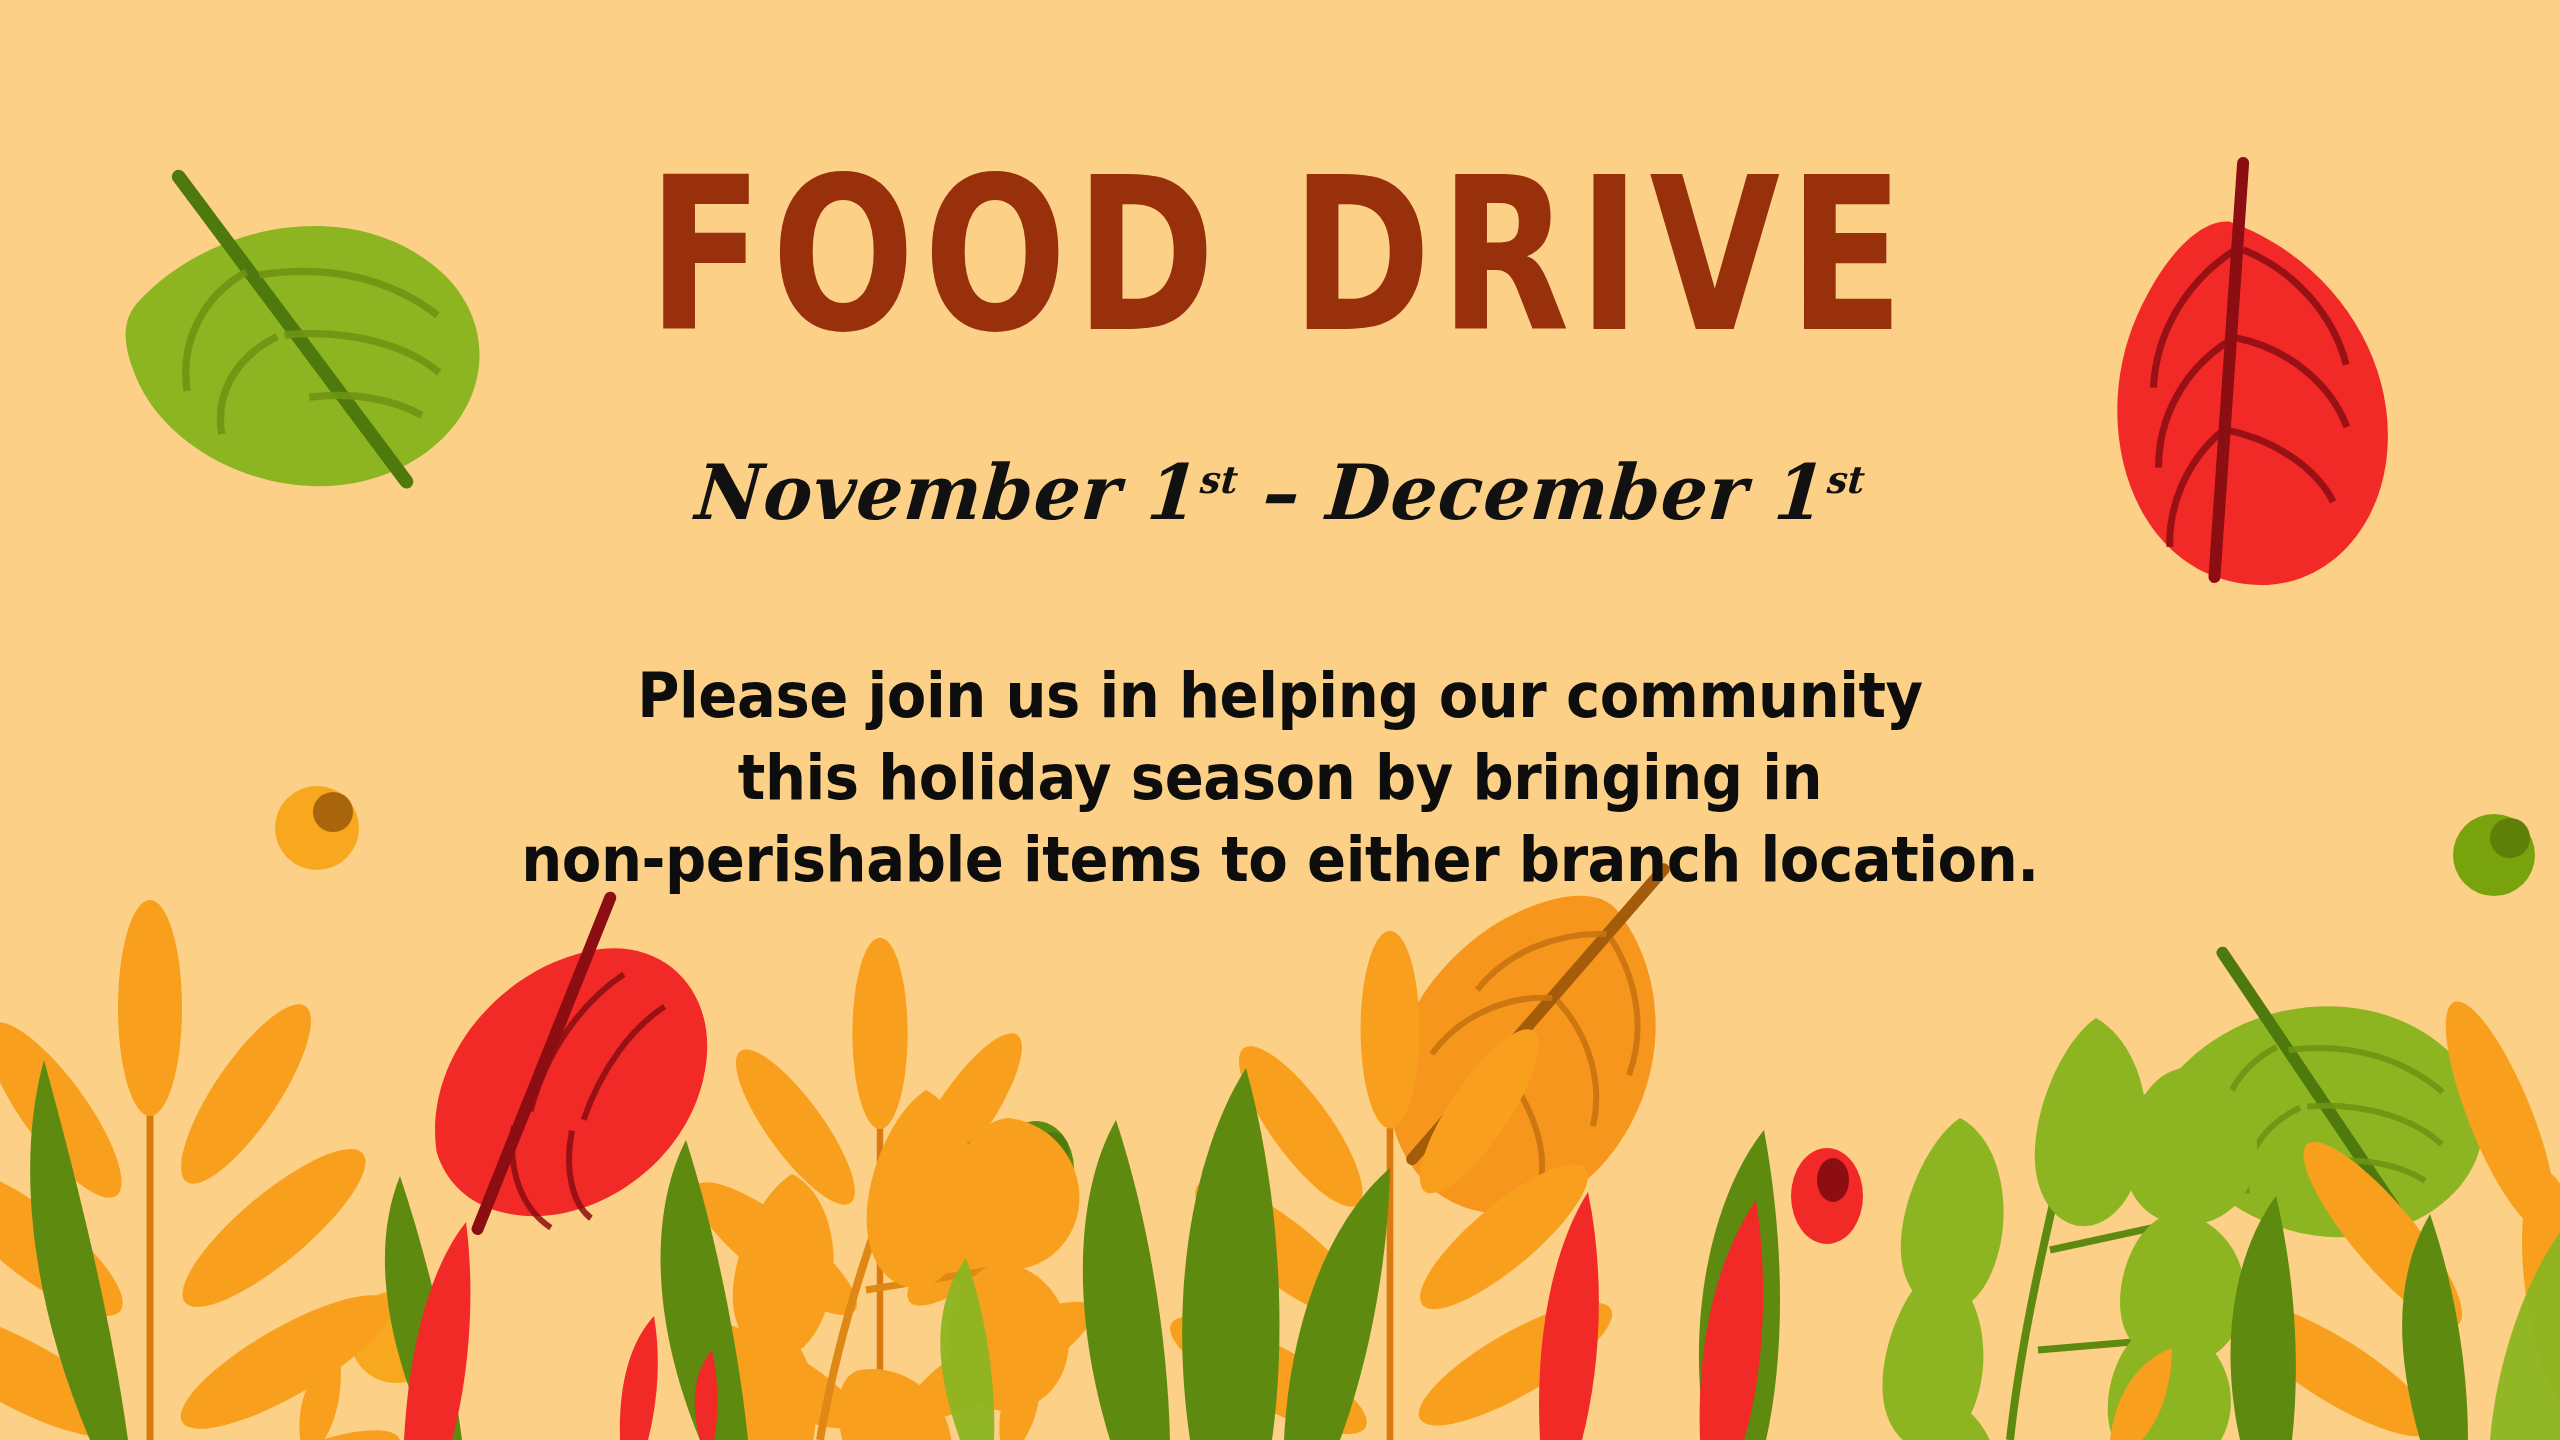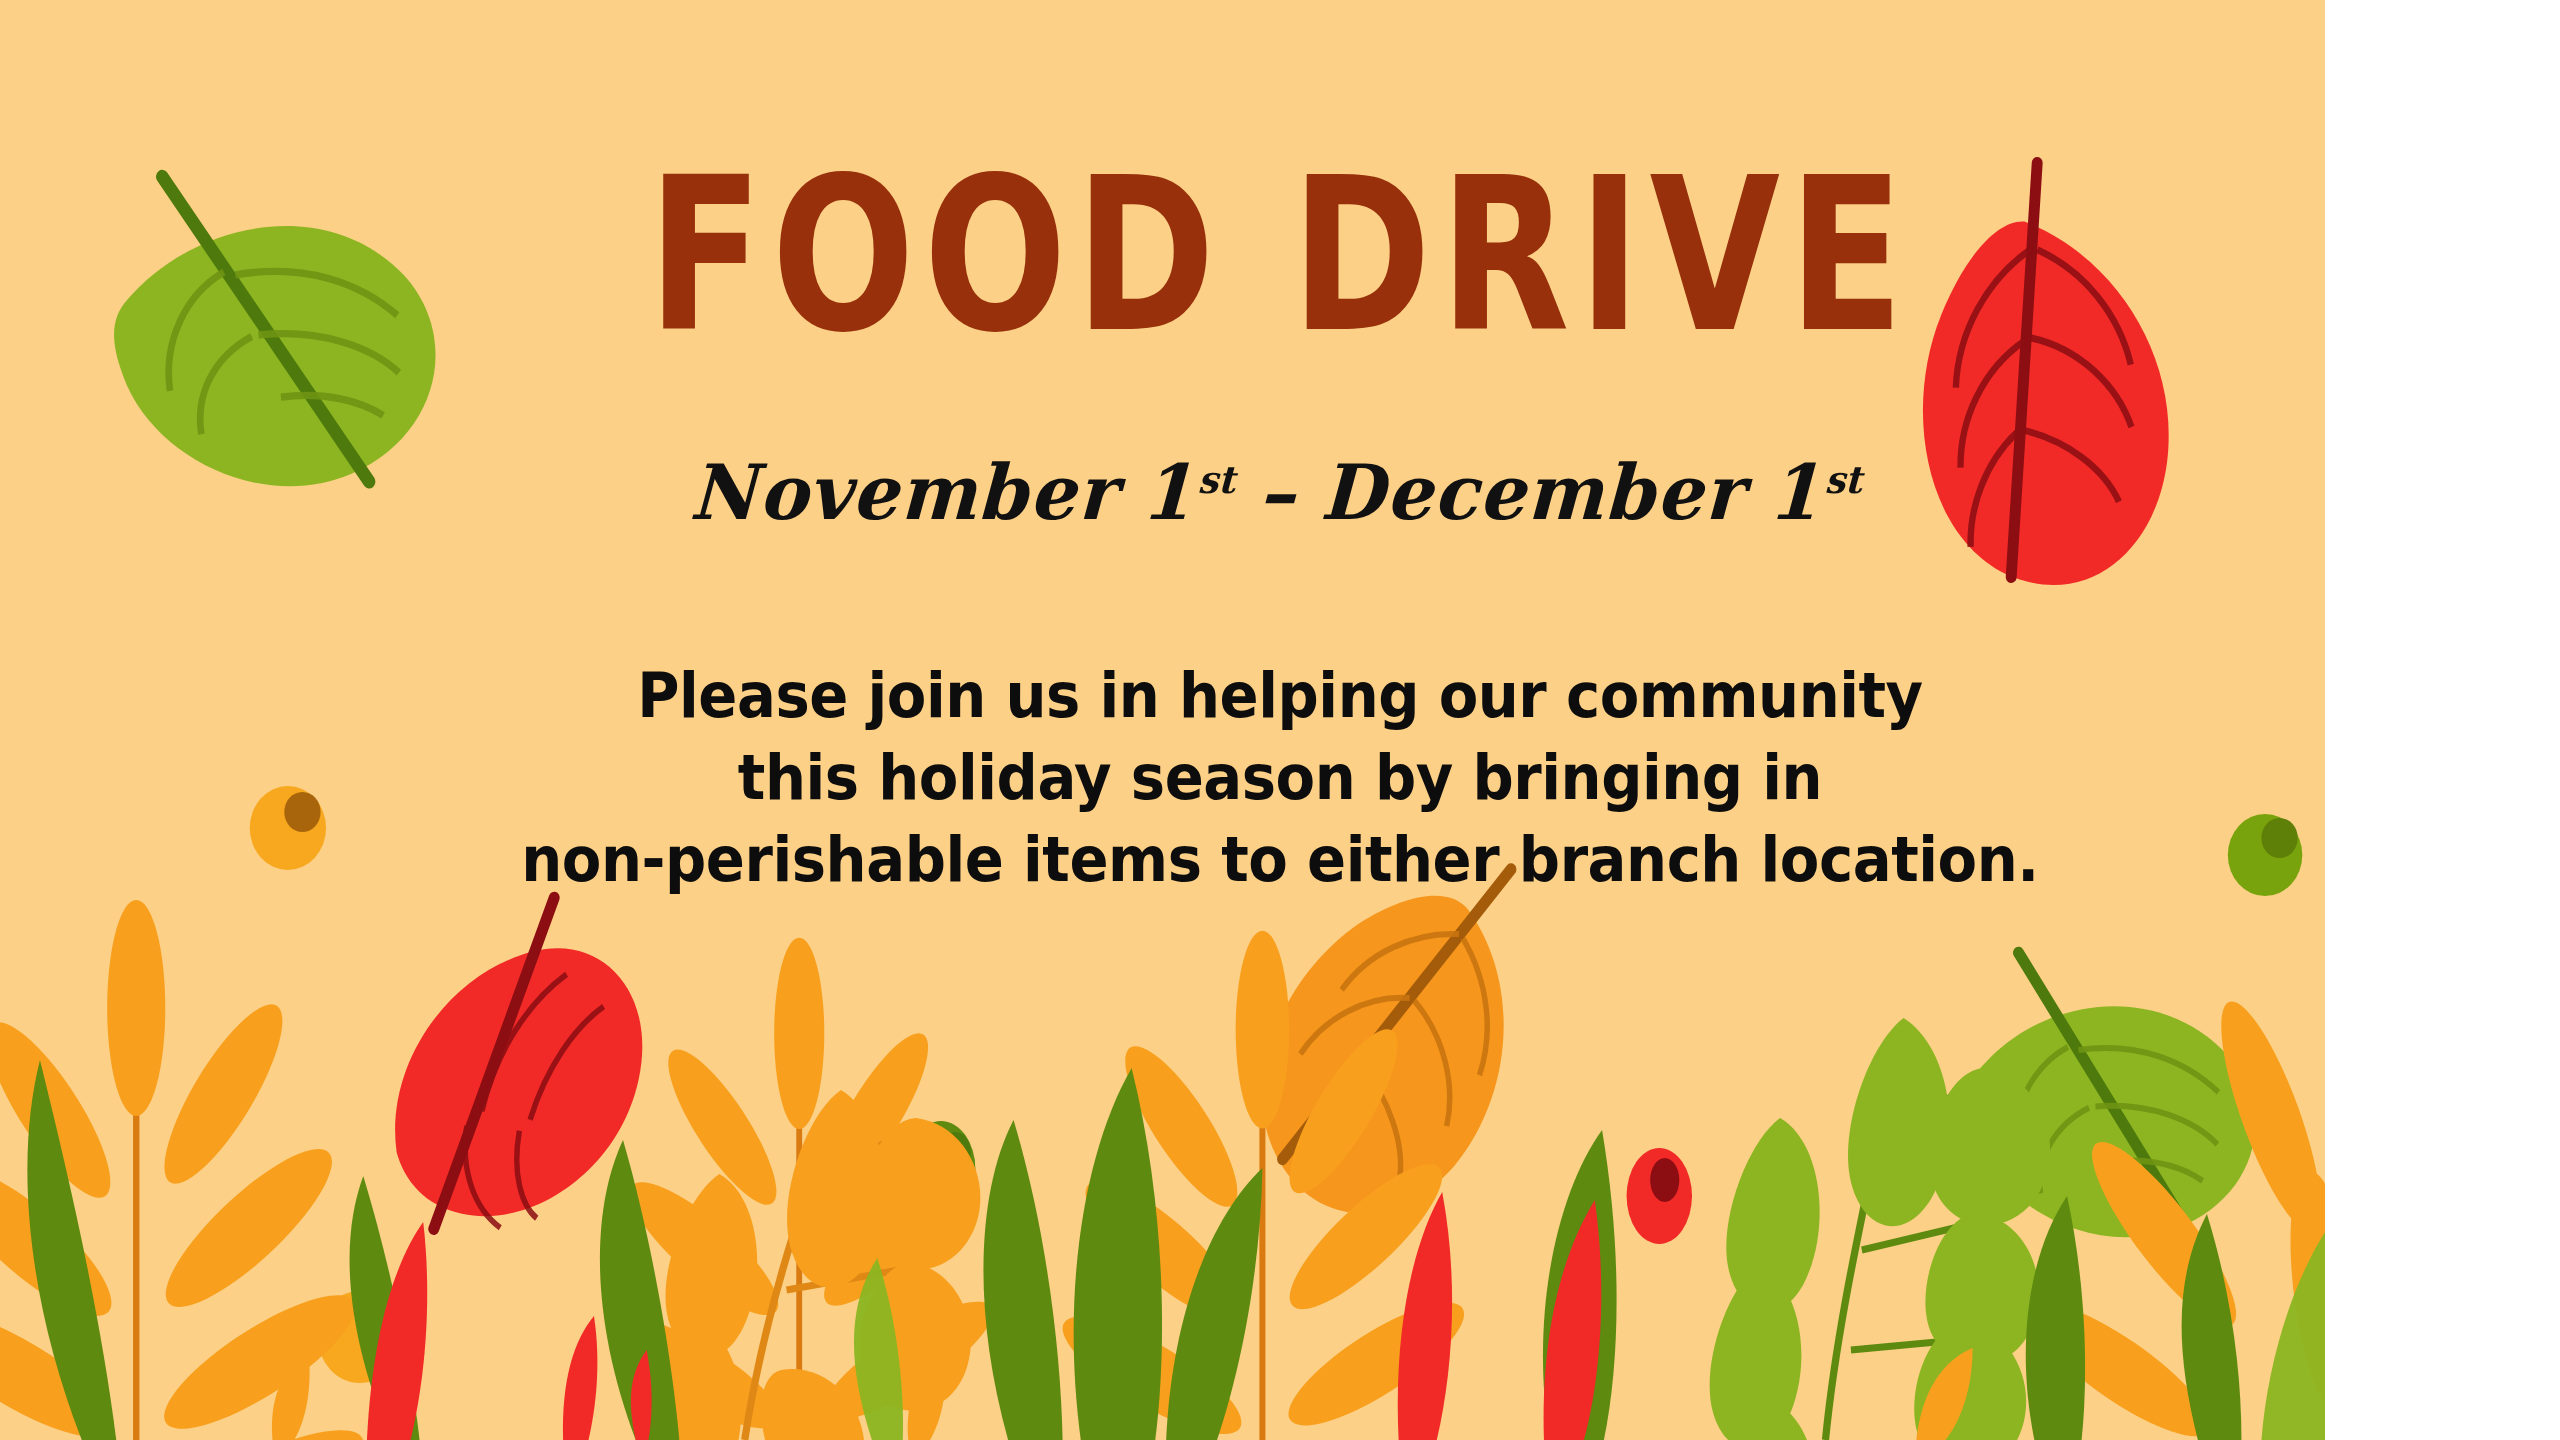--- a/index.html
+++ b/index.html
@@ -9,7 +9,7 @@
   }
   #poster {
     position: relative;
-    width: 2325px;
+    width: 2560px;
     height: 1440px;
     overflow: hidden;
     background: #fcd086;

